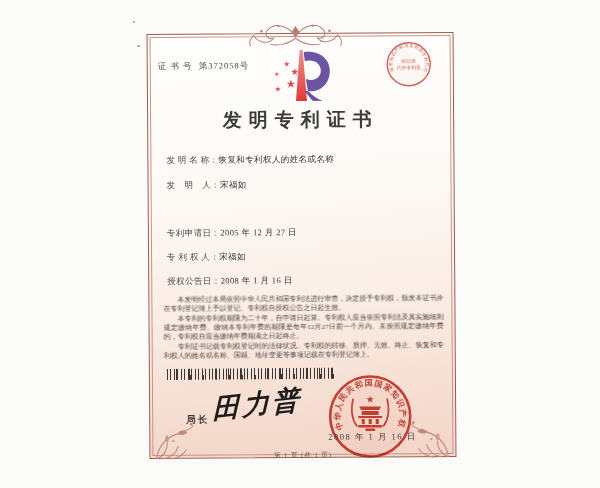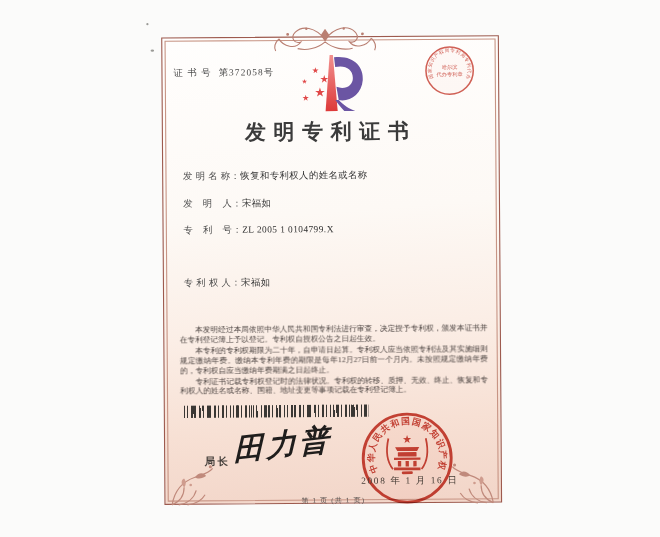--- a/index.html
+++ b/index.html
@@ -97,9 +97,6 @@
     <div class="frow" style="top:145px">
       <span class="flabel">发　明　人：</span><span class="fval">宋福如</span>
     </div>
-    <div class="frow" style="top:169px">
-      <span class="flabel">专　利　号：</span><span class="fval">ZL 2005 1 0104799.X</span>
-    </div>
     <div class="frow" style="top:217px">
       <span class="flabel">专 利 权 人：</span><span class="fval">宋福如</span>
     </div>

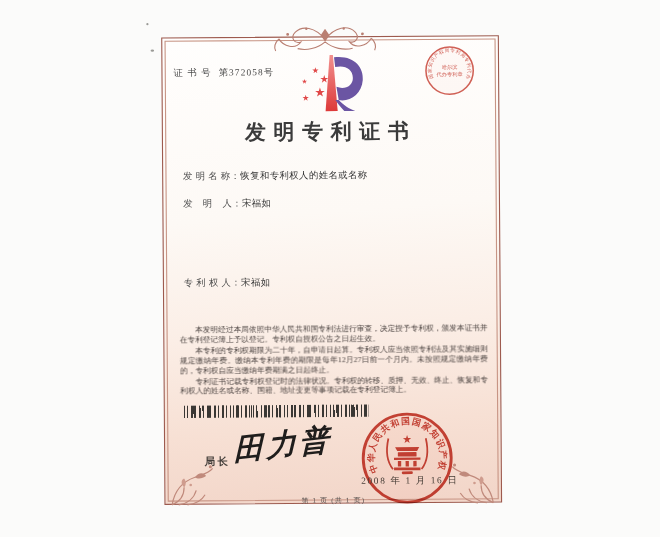--- a/index.html
+++ b/index.html
@@ -97,6 +97,9 @@
     <div class="frow" style="top:145px">
       <span class="flabel">发　明　人：</span><span class="fval">宋福如</span>
     </div>
+    <div class="frow" style="top:193px">
+      <span class="flabel">专利申请日：</span><span class="fval">2005 年 12 月 27 日</span>
+    </div>
     <div class="frow" style="top:217px">
       <span class="flabel">专 利 权 人：</span><span class="fval">宋福如</span>
     </div>

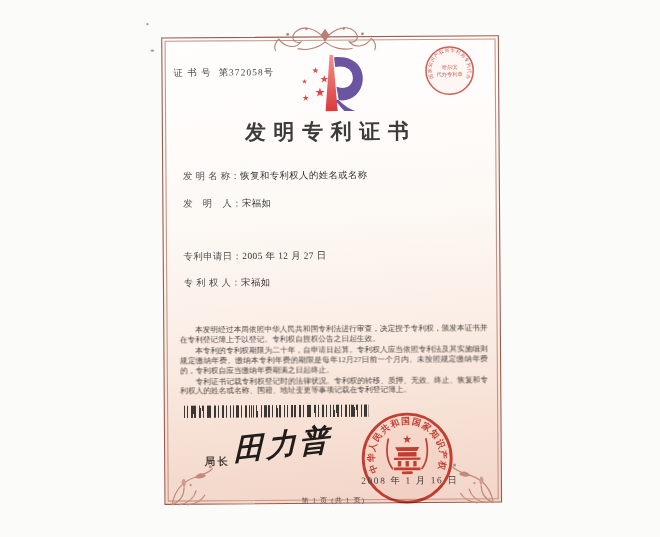--- a/index.html
+++ b/index.html
@@ -103,6 +103,9 @@
     <div class="frow" style="top:217px">
       <span class="flabel">专 利 权 人：</span><span class="fval">宋福如</span>
     </div>
+    <div class="frow" style="top:241px">
+      <span class="flabel">授权公告日：</span><span class="fval">2008 年 1 月 16 日</span>
+    </div>
 
     <div class="bodytext">
       <p>本发明经过本局依照中华人民共和国专利法进行审查，决定授予专利权，颁发本证书并在专利登记簿上予以登记。专利权自授权公告之日起生效。</p>

